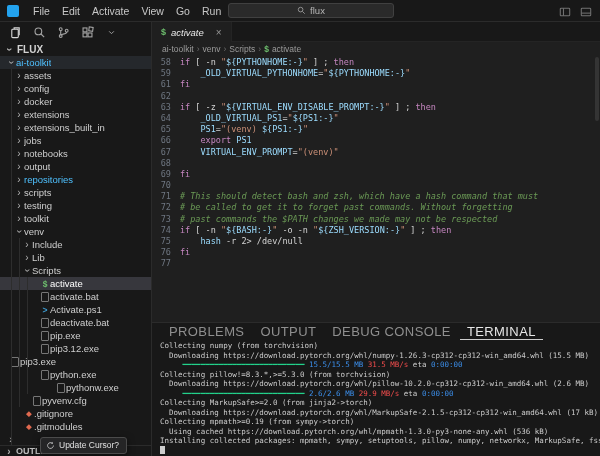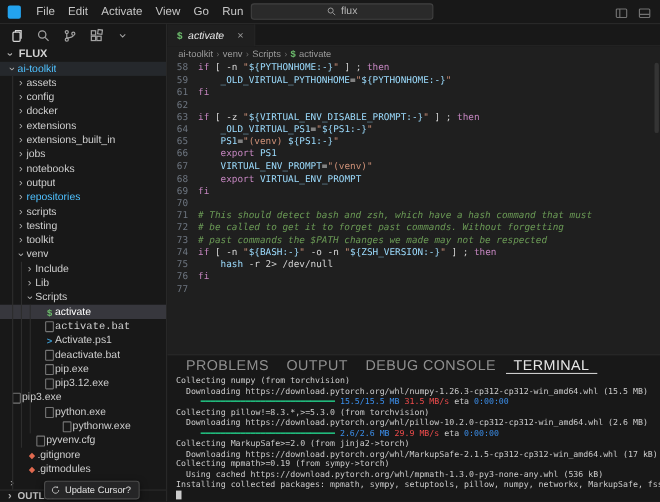--- a/index.html
+++ b/index.html
@@ -375,7 +375,6 @@
           </div>
           <div class="cline">
             <span class="gut">68</span>
-            <span class="ctext"><span class="tk-p">    </span><span class="tk-k">export</span><span class="tk-p"> </span><span class="tk-v">VIRTUAL_ENV_PROMPT</span></span>
           </div>
           <div class="cline">
             <span class="gut">69</span>

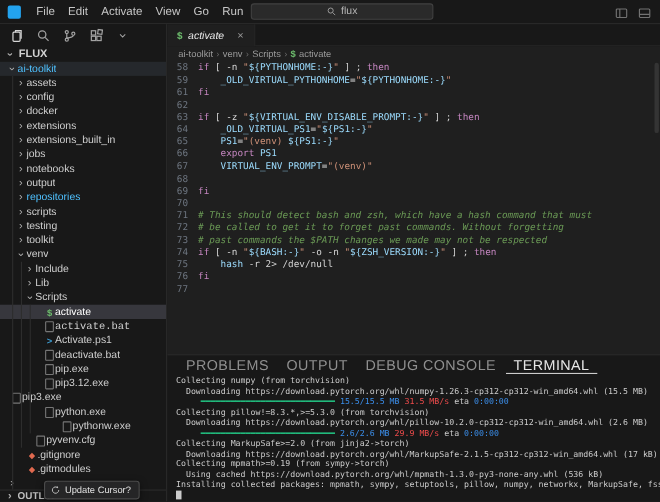--- a/index.html
+++ b/index.html
@@ -244,7 +244,7 @@
             <span class="ficon sh">$</span>
             <span class="tlabel">activate</span>
           </div>
-          <div class="trow" style="padding-left: 30px; font-family: Liberation Mono, monospace;">
+          <div class="trow" style="padding-left: 30px;">
             <span class="spacer"></span>
             <span class="ficon doc"></span>
             <span class="tlabel">activate.bat</span>

